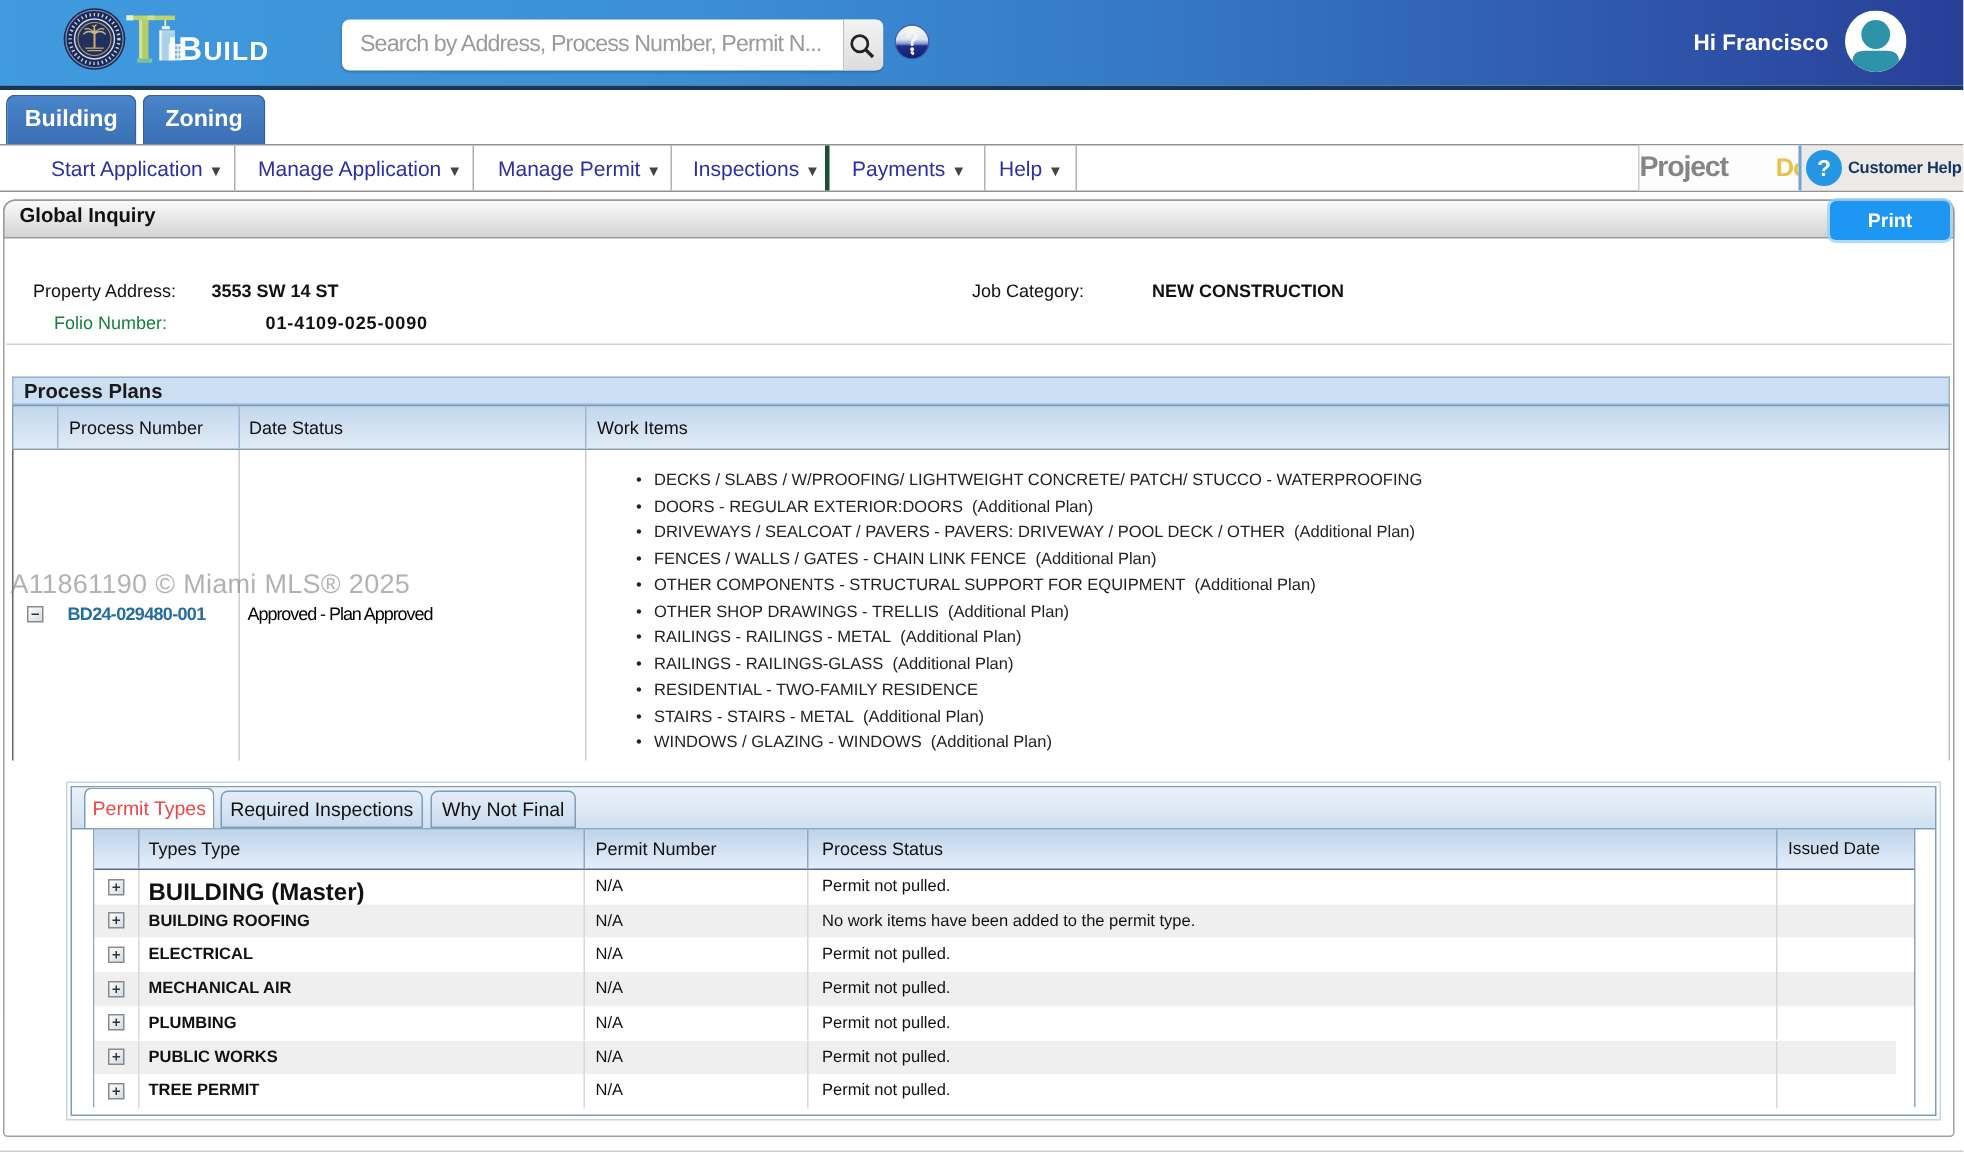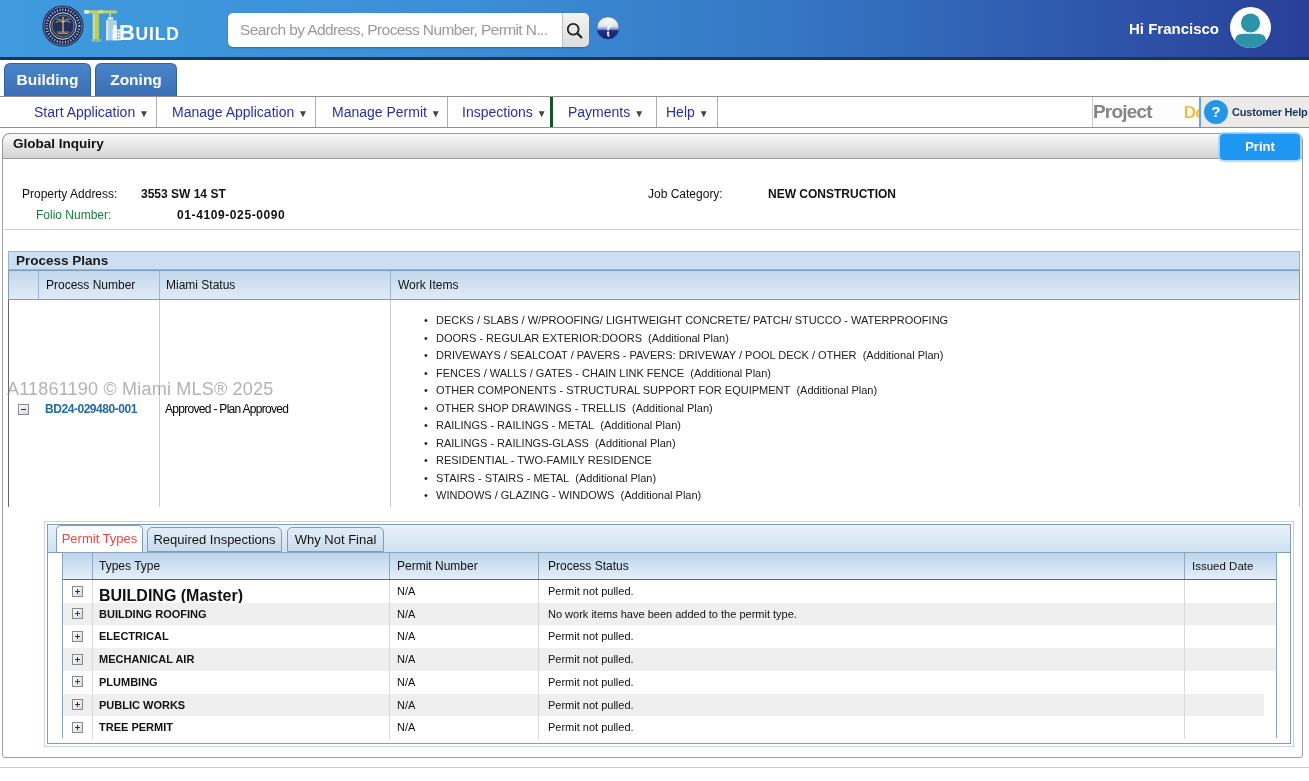--- a/index.html
+++ b/index.html
@@ -145,7 +145,7 @@
   <div class="abs" style="left:381px;top:0;width:1px;height:28px;background:#9cb6d3;"></div>
 </div>
 <div class="abs" style="left:46px;top:270px;height:30px;line-height:30px;font-size:12px;color:#111;">Process Number</div>
-<div class="abs" style="left:166px;top:270px;height:30px;line-height:30px;font-size:12px;color:#111;">Miami Status</div>
+<div class="abs" style="left:166px;top:270px;height:30px;line-height:30px;font-size:12px;color:#111;">Date Status</div>
 <div class="abs" style="left:398px;top:270px;height:30px;line-height:30px;font-size:12px;color:#111;">Work Items</div>
 
 <div class="abs" style="left:8px;top:300px;width:1292px;height:207px;background:#fff;border-left:1px solid #666;border-right:1px solid #c0c0c0;box-sizing:border-box;">

